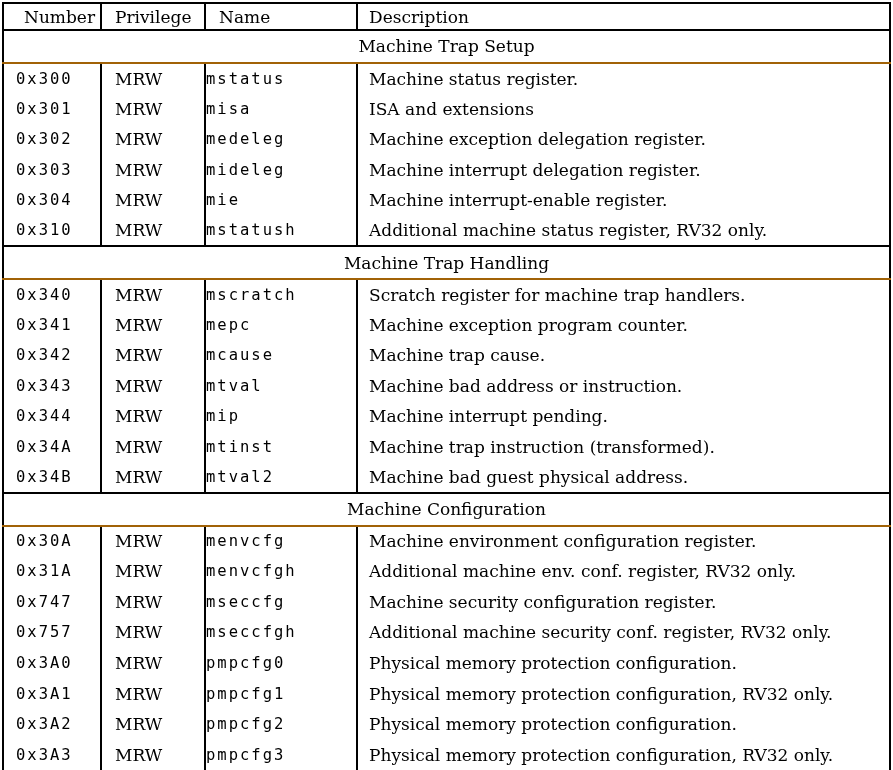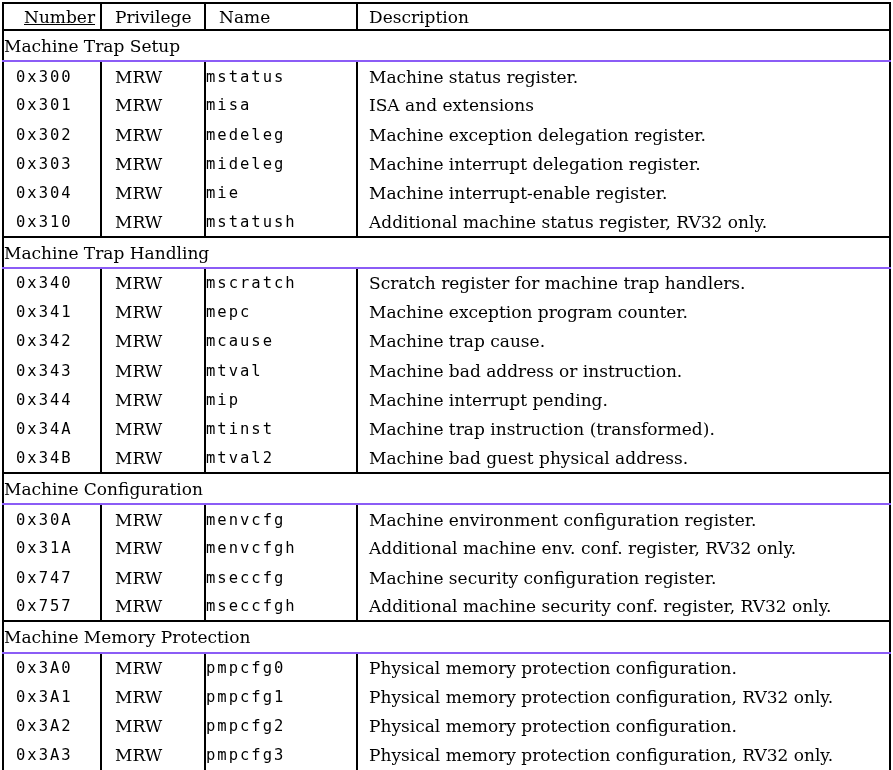--- a/index.html
+++ b/index.html
@@ -58,7 +58,7 @@
   .c-priv { padding-left: 13px; }
   .c-name { }
   .c-desc { padding-left: 11px; }
-  th.h-number { padding-left: 20px; text-decoration: underline; }
+  th.h-number { padding-left: 20px; }
   th.h-priv   { padding-left: 13px; }
   th.h-name   { padding-left: 13px; }
   th.h-desc   { padding-left: 11px; }

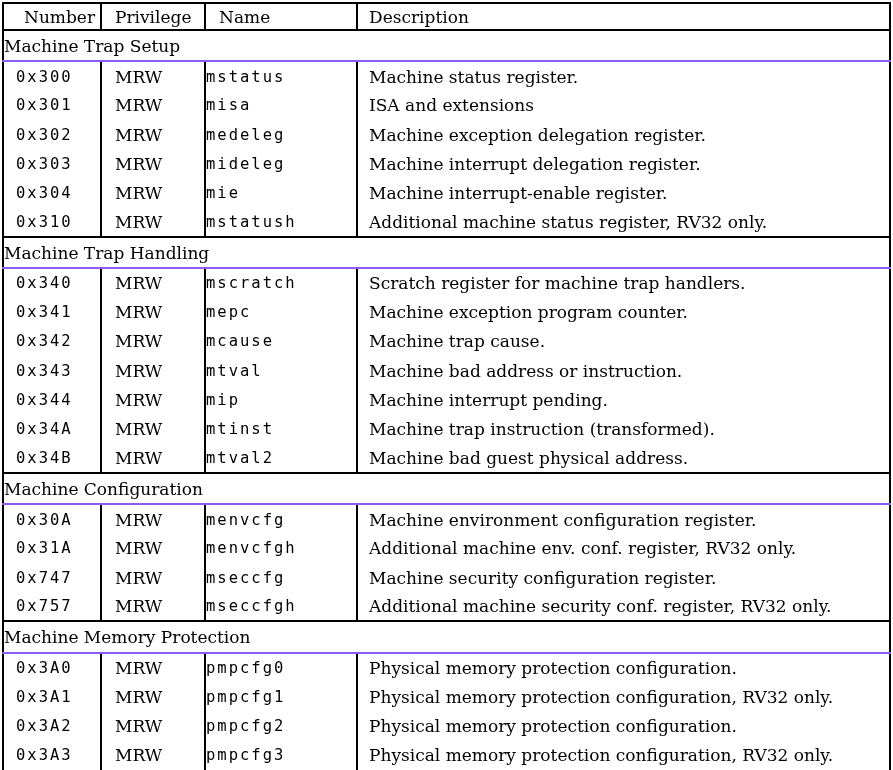--- a/index.html
+++ b/index.html
@@ -45,8 +45,8 @@
   tr.data-row { height: 27px; }
   tr.section-row td {
     border-top: 2px solid #000000;
-    border-bottom: 2px solid #8b5cf6;
-    text-align: left;
+    border-bottom: 2px solid #a16207;
+    text-align: center;
     height: 27px;
   }
   .mono {

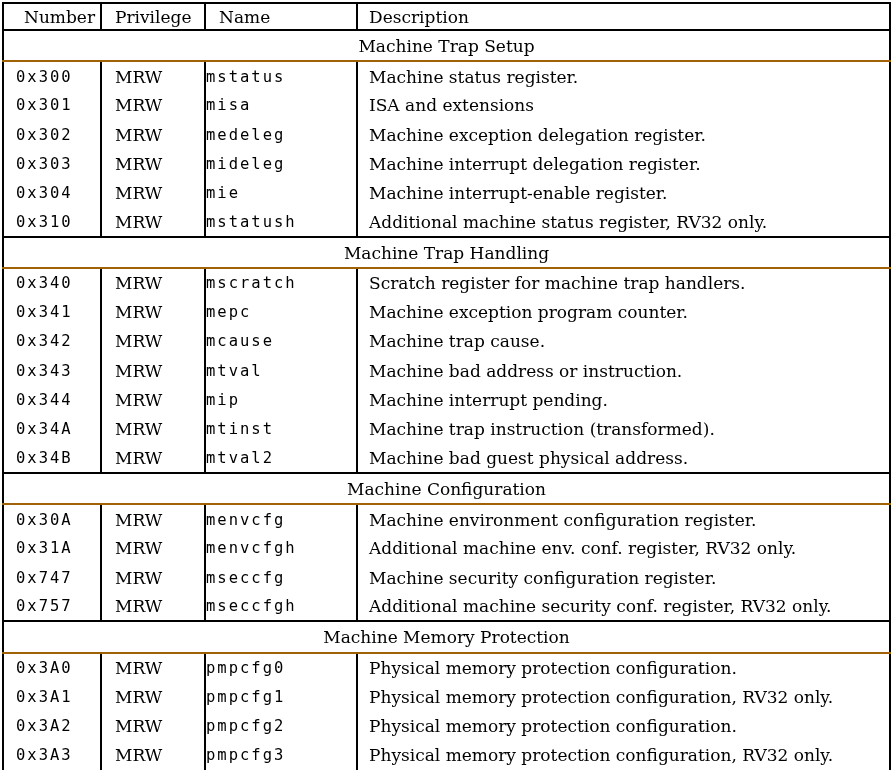--- a/index.html
+++ b/index.html
@@ -193,9 +193,6 @@
         <td class="c-name mono">mseccfgh</td>
         <td class="c-desc">Additional machine security conf. register, RV32 only.</td>
       </tr>
-      <tr class="section-row">
-        <td colspan="4">Machine Memory Protection</td>
-      </tr>
       <tr class="data-row">
         <td class="c-num mono">0x3A0</td>
         <td class="c-priv">MRW</td>

